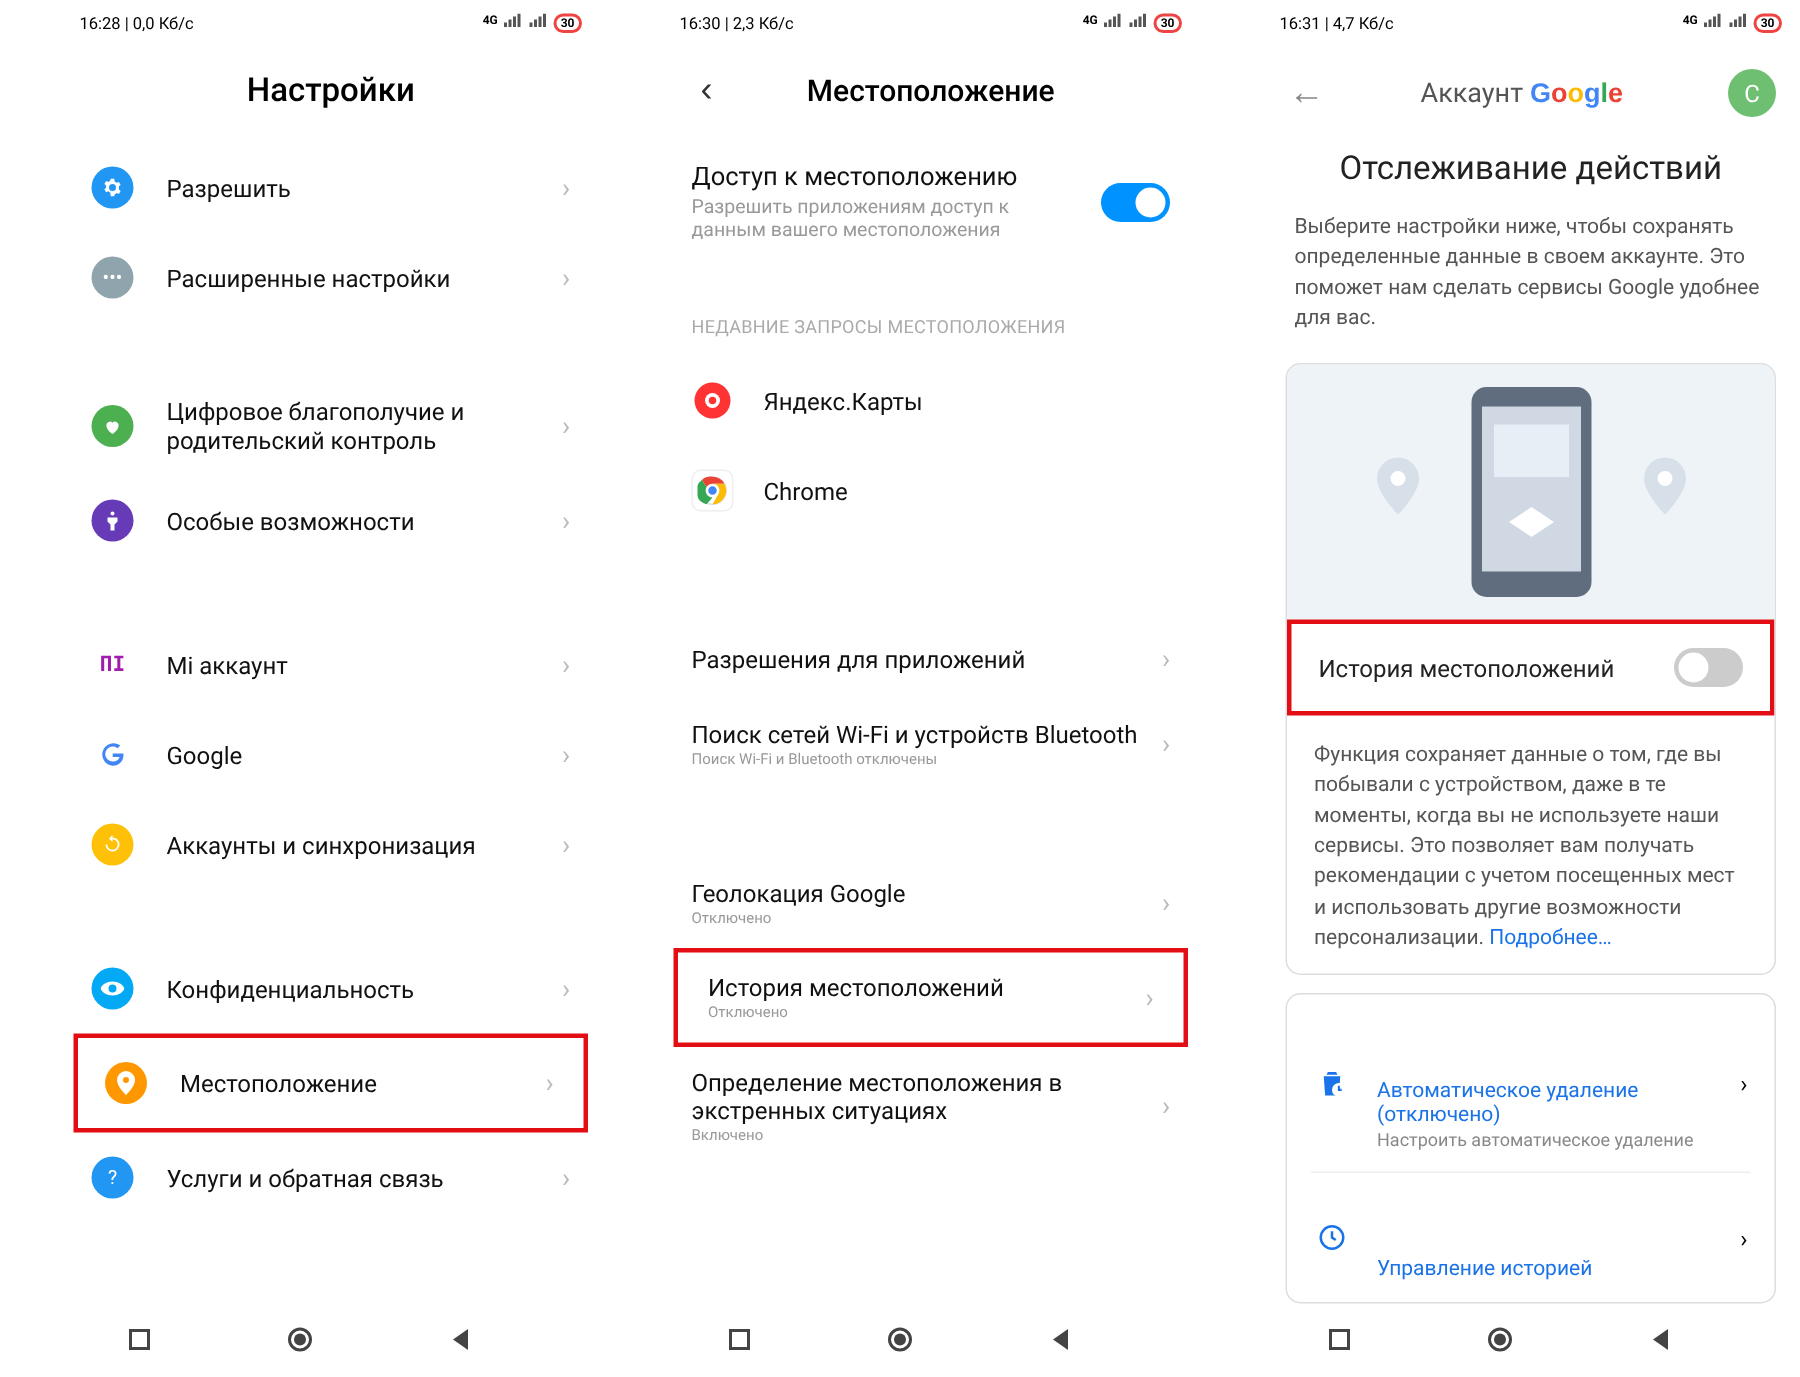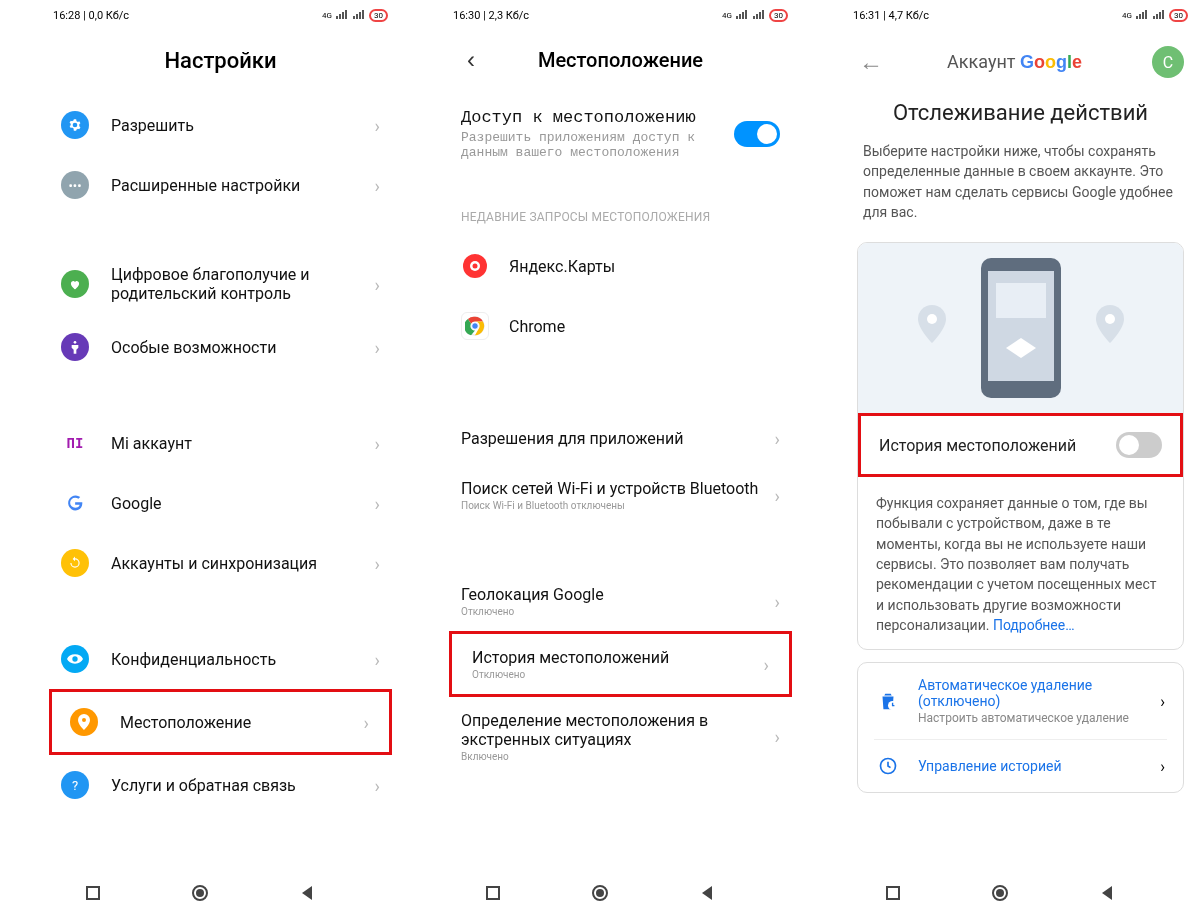--- a/index.html
+++ b/index.html
@@ -7,7 +7,7 @@
 .screen { width: 400px; height: 918px; position: relative; background: #fff; display: flex; flex-direction: column; padding-left: 41px; }
 .statusbar { height: 30px; display: flex; align-items: center; padding: 0 12px; font-size: 11px; color: #000; }
 .statusbar .sb-left { flex: 1; }
-.statusbar .sb-right { display: flex; align-items: center; gap: 3px; }
+.statusbar .sb-right { display: flex; align-items: flex-start; gap: 3px; font-weight: bold; }
 .sb-icon { display: inline-flex; align-items: center; }
 .batt { border: 2px solid #ef4444; border-radius: 7px; padding: 0 3px; font-size: 8px; }
 .page-title { text-align: center; font-size: 22px; font-weight: 500; padding: 18px 0 22px; }

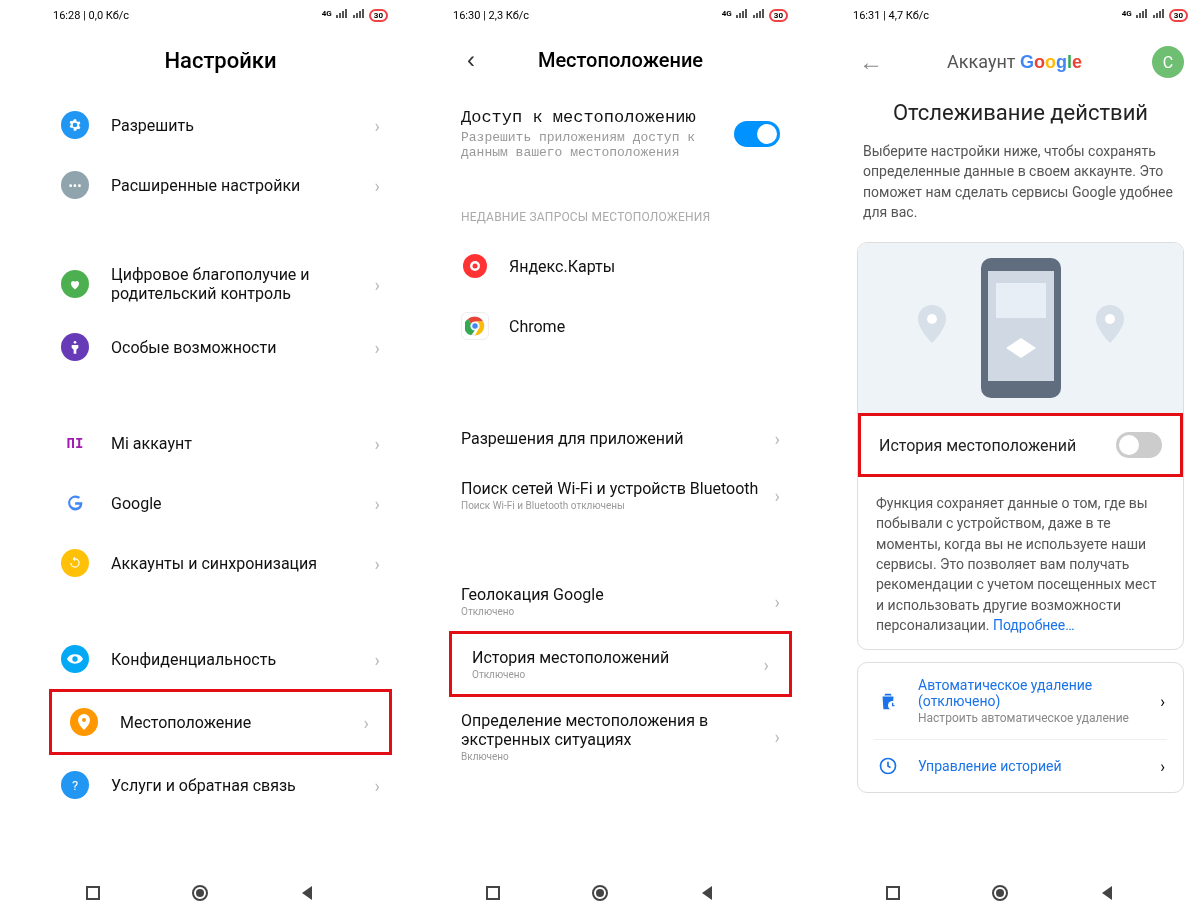--- a/index.html
+++ b/index.html
@@ -25,7 +25,7 @@
 .section-spacer { height: 36px; }
 .section-header { font-size: 12px; color: #aaa; padding: 8px 20px 12px; letter-spacing: 0.2px; }
 .toggle-row { display: flex; align-items: center; padding: 16px 20px 6px; }
-.toggle-row .ttxt { flex: 1; font-family: Liberation Mono, monospace; }
+.toggle-row .ttxt { flex: 1; }
 .toggle-row .tlabel { font-size: 17px; color: #111; margin-bottom: 3px; }
 .toggle-row .tsub { font-size: 13px; color: #999; }
 .toggle { width: 46px; height: 26px; border-radius: 26px; background: #0093ff; position: relative; margin-left: 14px; }

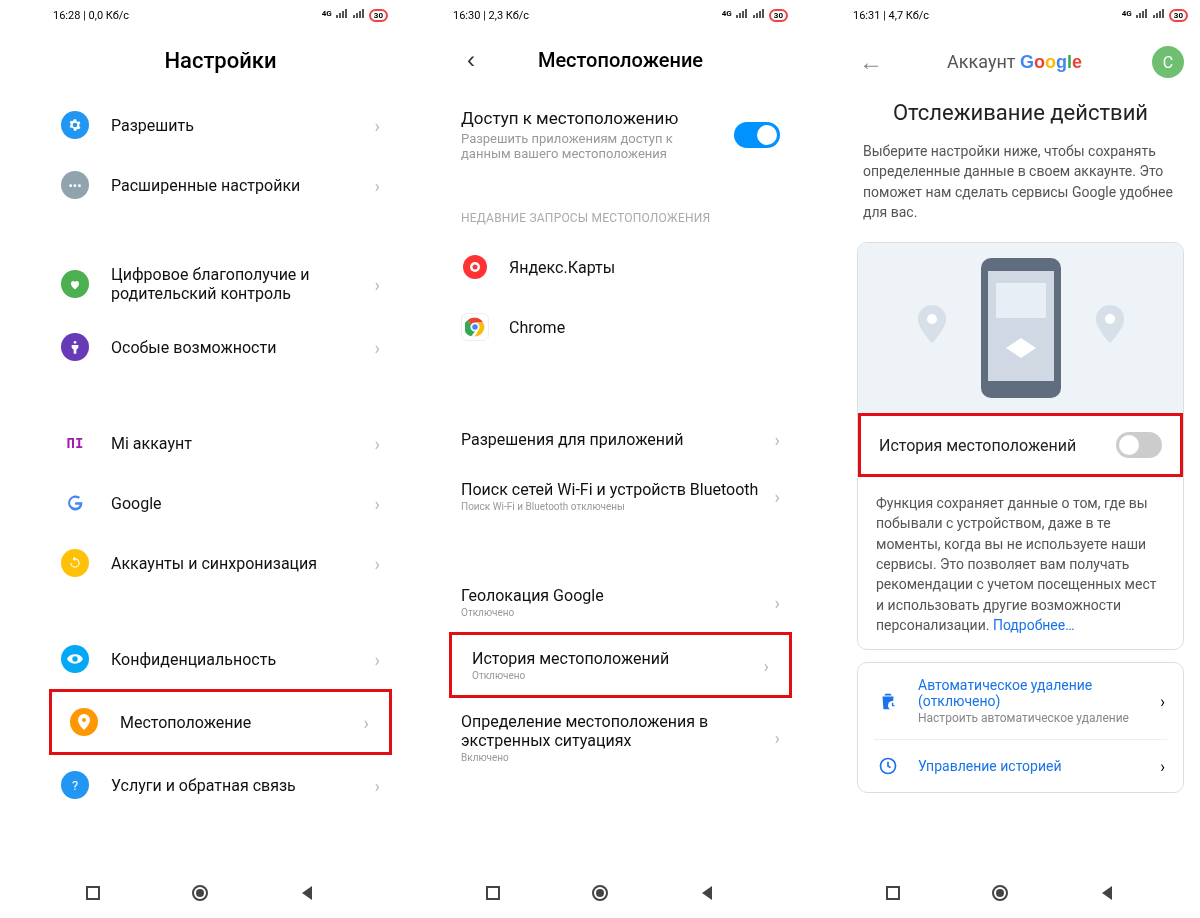--- a/index.html
+++ b/index.html
@@ -49,7 +49,7 @@
 .link { color: #1a73e8; }
 .card-list-row { display: flex; align-items: center; padding: 14px 18px; }
 .card-list-row .ci { width: 24px; height: 24px; margin-right: 18px; display:flex; align-items:center; justify-content:center; }
-.card-list-row .ctxt { flex:1; }
+.card-list-row .ctxt { flex:1;margin-top:42px; }
 .card-list-row .cl { font-size: 14px; color: #1a73e8; }
 .card-list-row .cs { font-size: 12px; color: #888; margin-top: 2px; }
 .divider { height: 1px; background: #eee; margin: 0 16px; }

